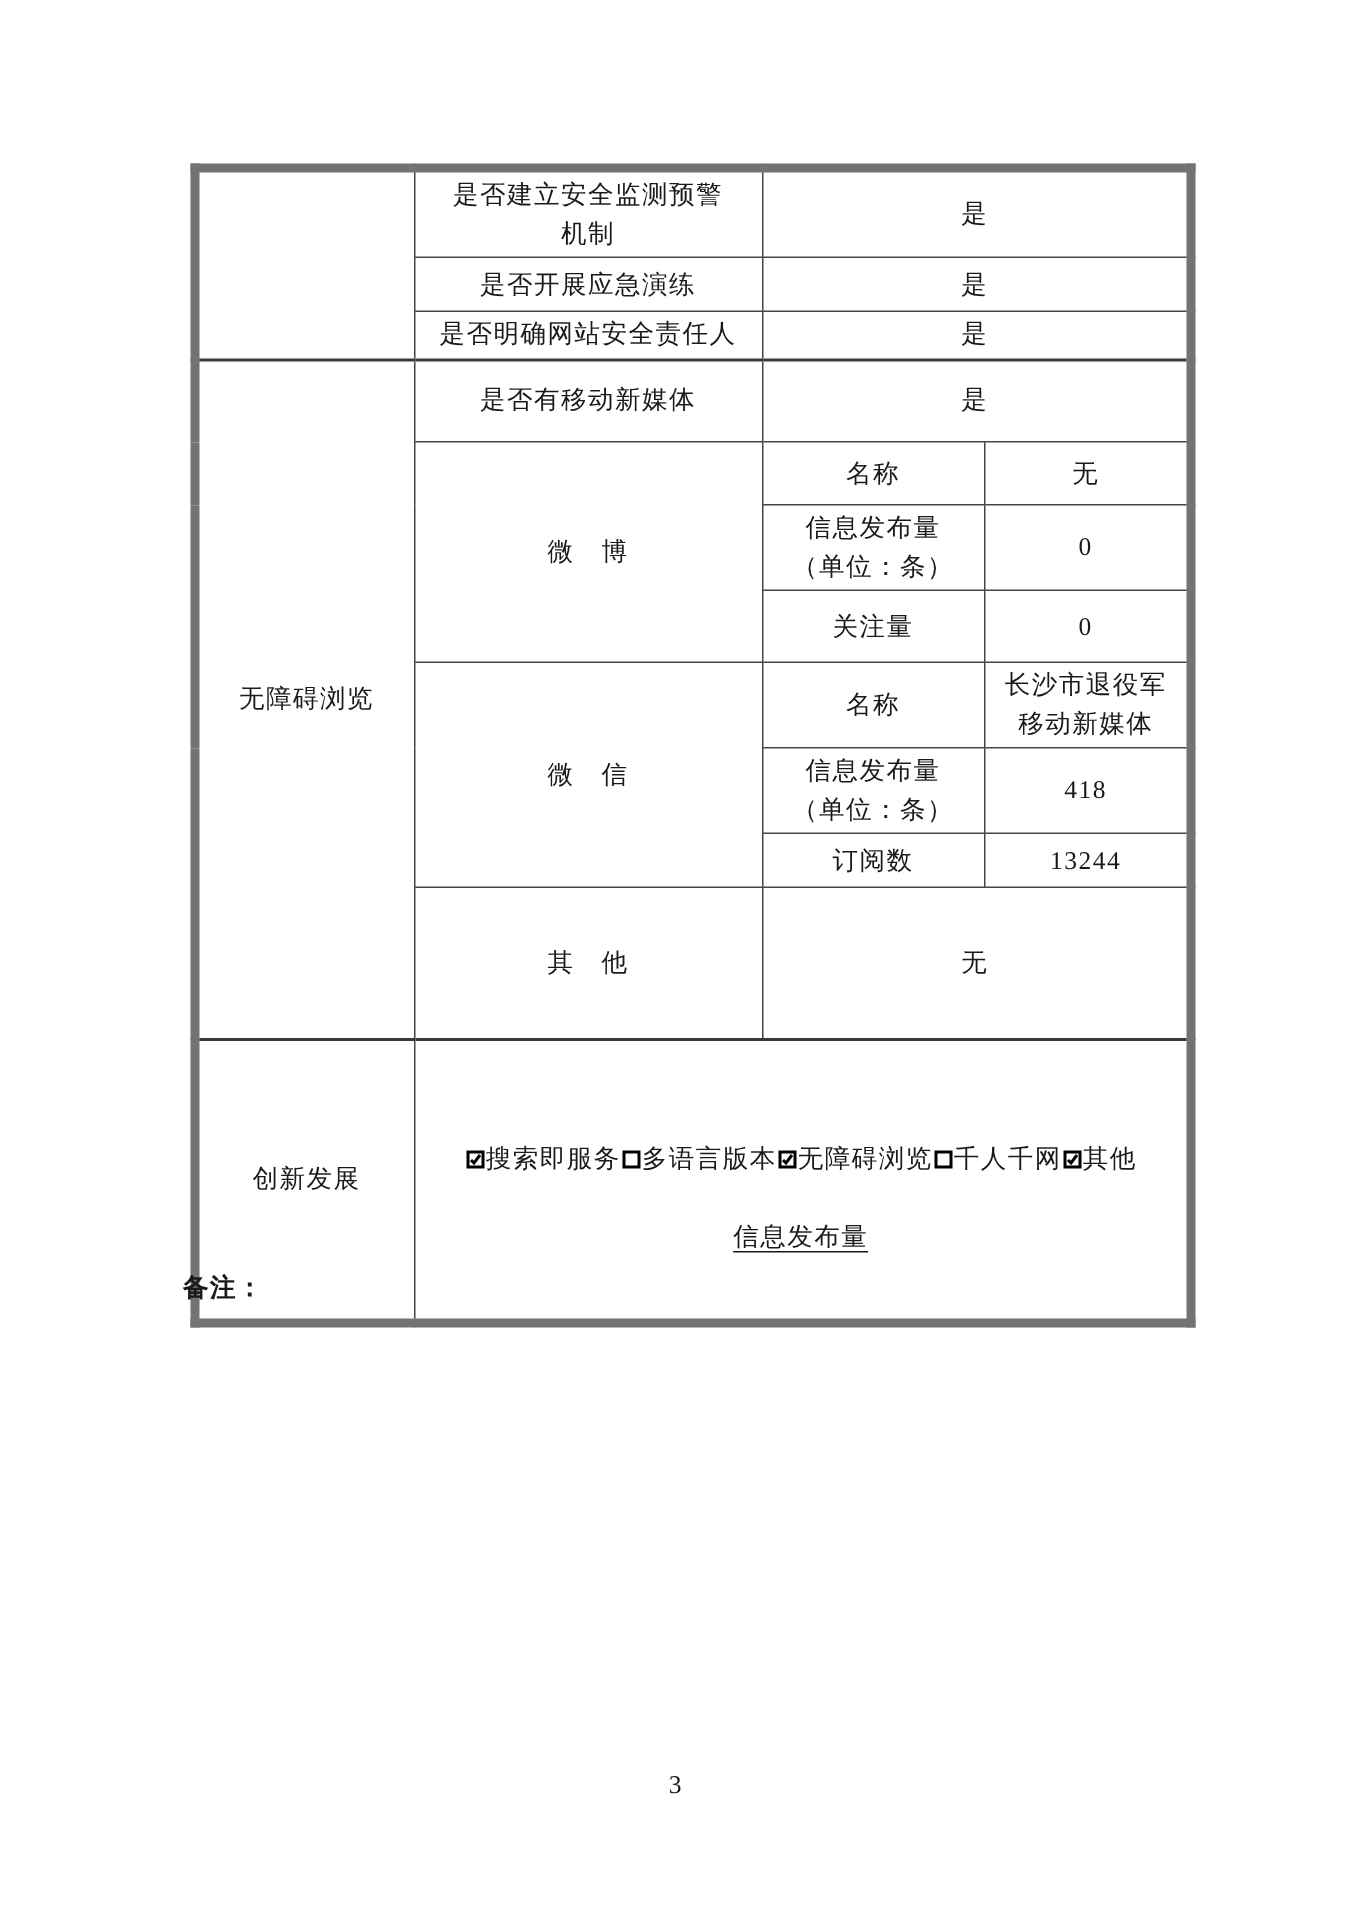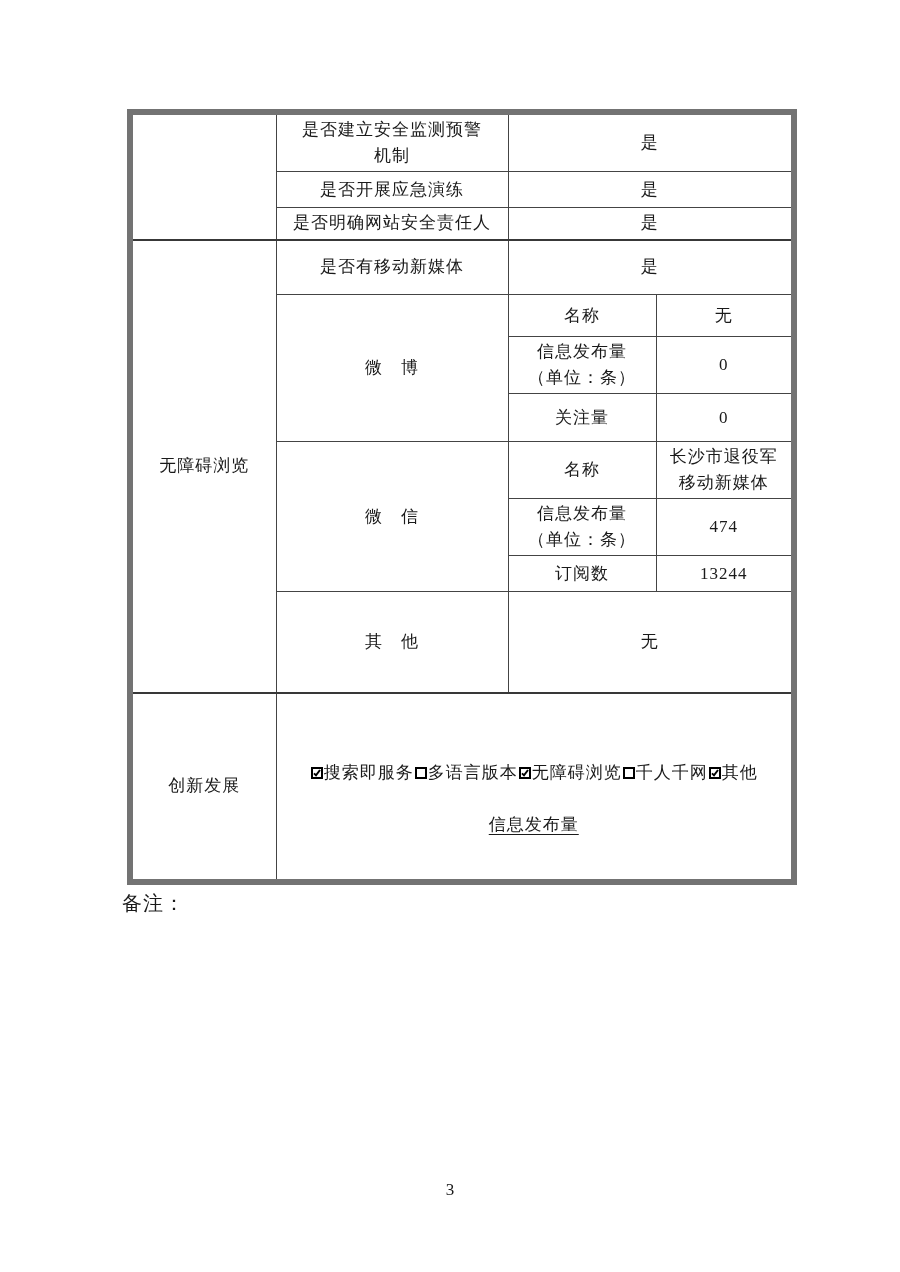--- a/index.html
+++ b/index.html
@@ -102,7 +102,7 @@
       <tr style="height:54px">
         <td class="left2">信息发布量
 （单位：条）</td>
-        <td class="num">474</td>
+        <td class="num">418</td>
       </tr>
       <tr style="height:36px">
         <td>订阅数</td>

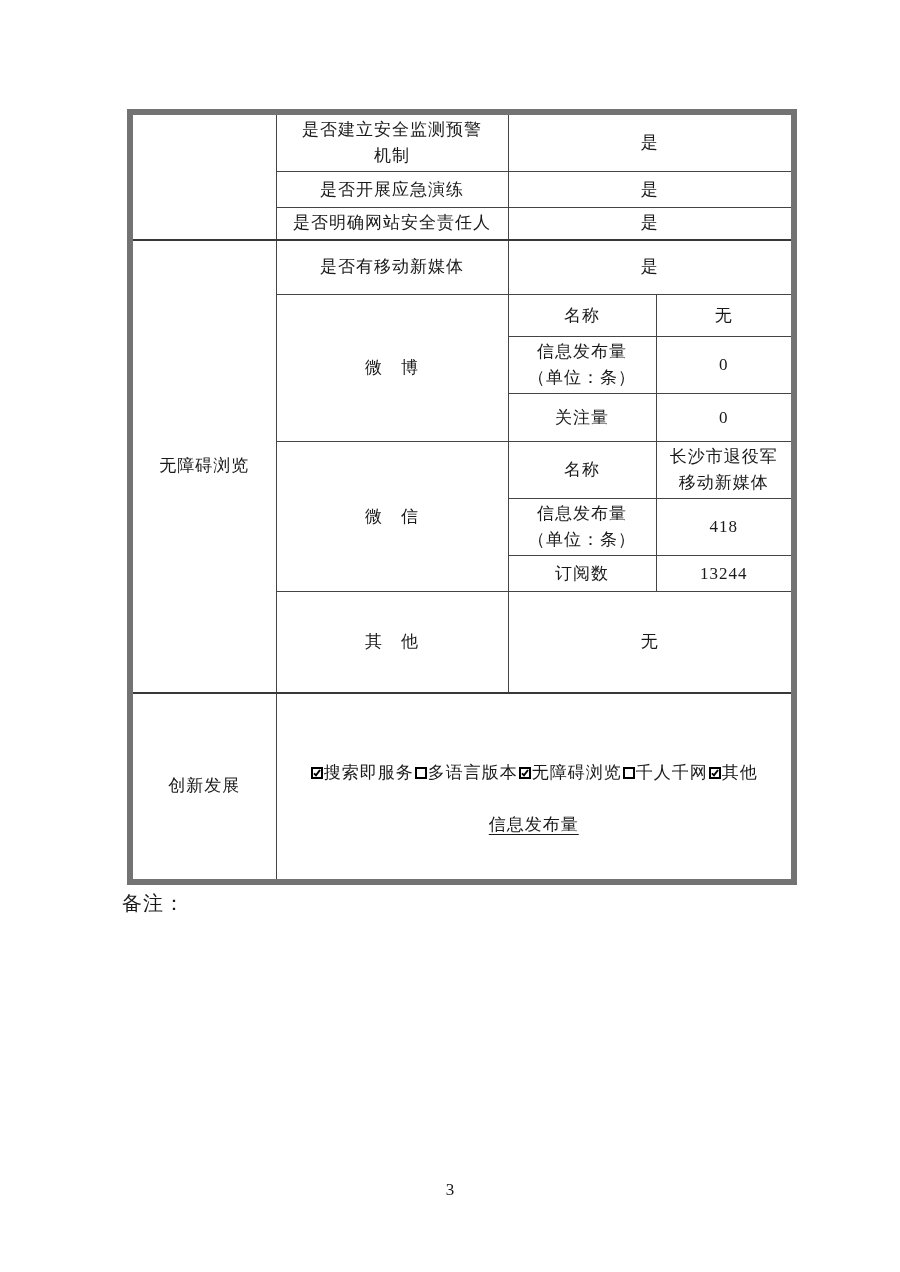--- a/index.html
+++ b/index.html
@@ -39,8 +39,8 @@
     text-decoration-thickness:1px;
   }
   .remark {
-    position:absolute; left:122px; top:890px;
-    font-size:20px; font-weight:normal; letter-spacing:1px;
+    position:absolute; left:122px; top:847px;
+    font-size:17px; font-weight:bold; letter-spacing:1px;
   }
   .page-number {
     position:absolute; left:0; top:1180px; width:100%;

